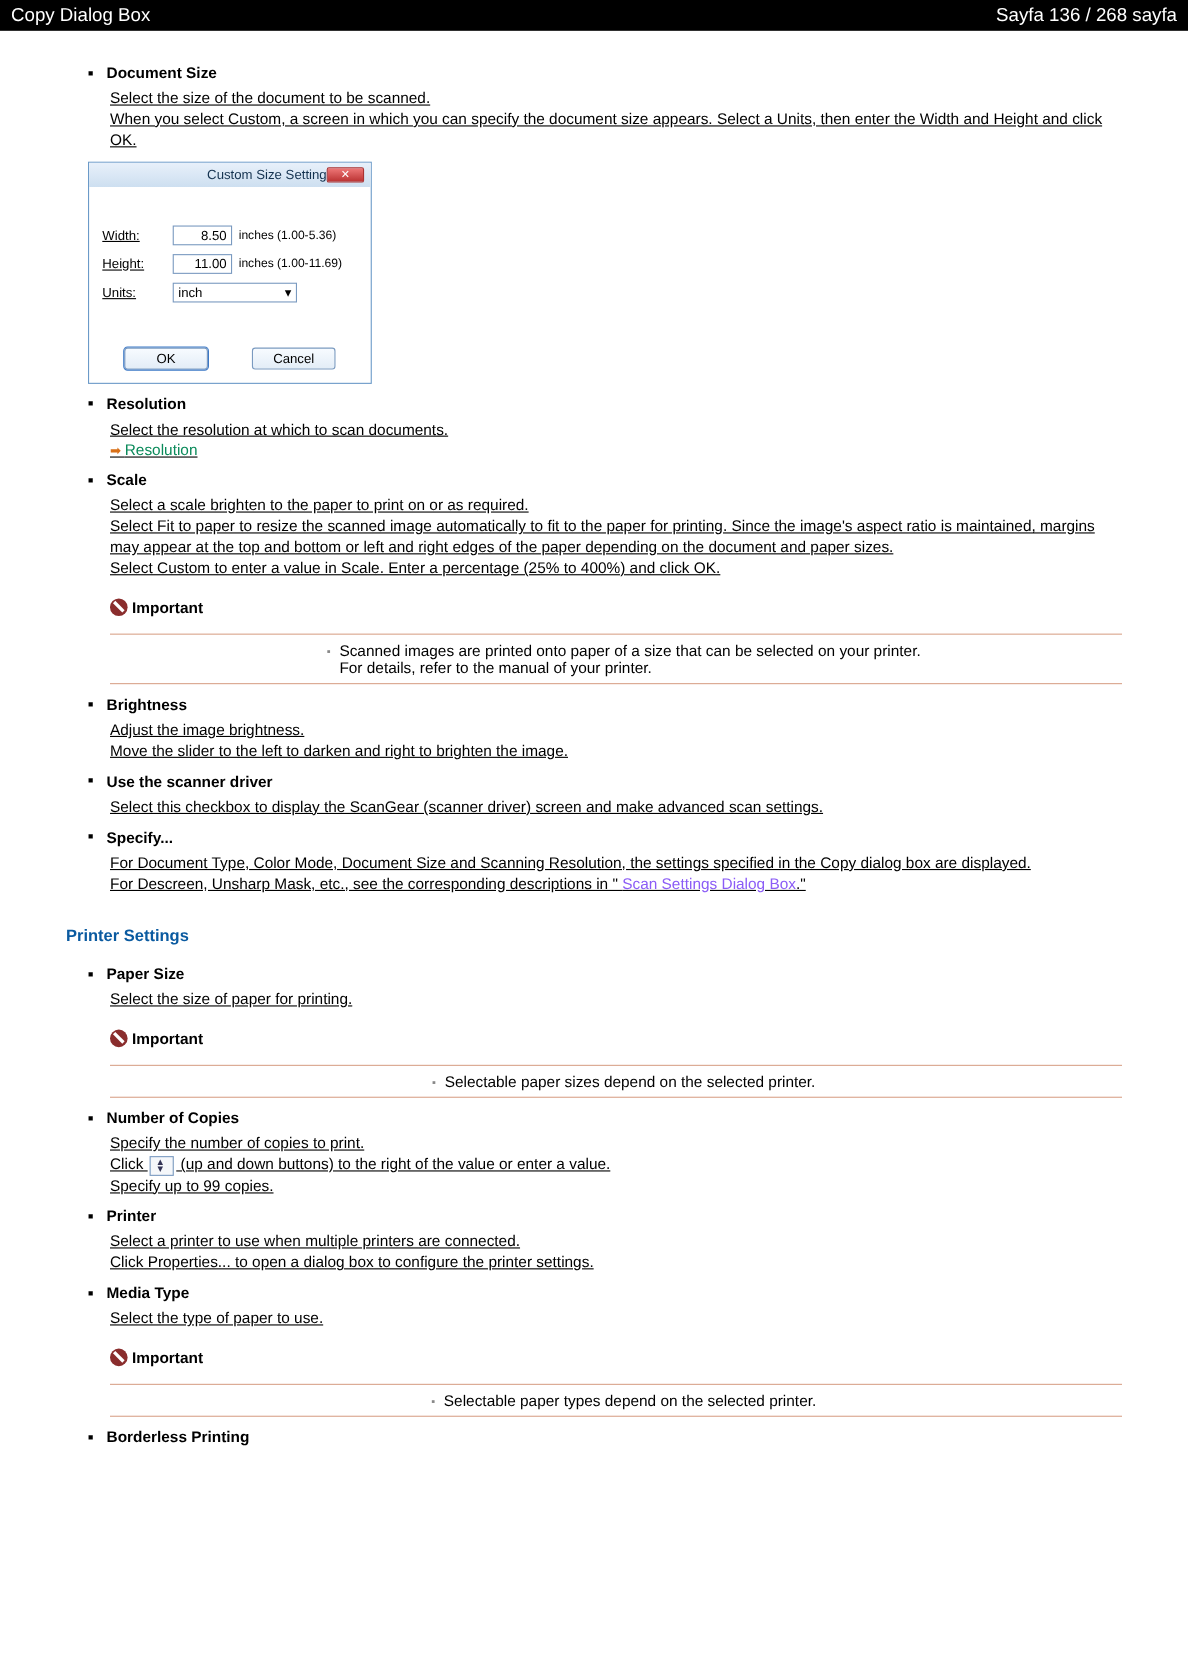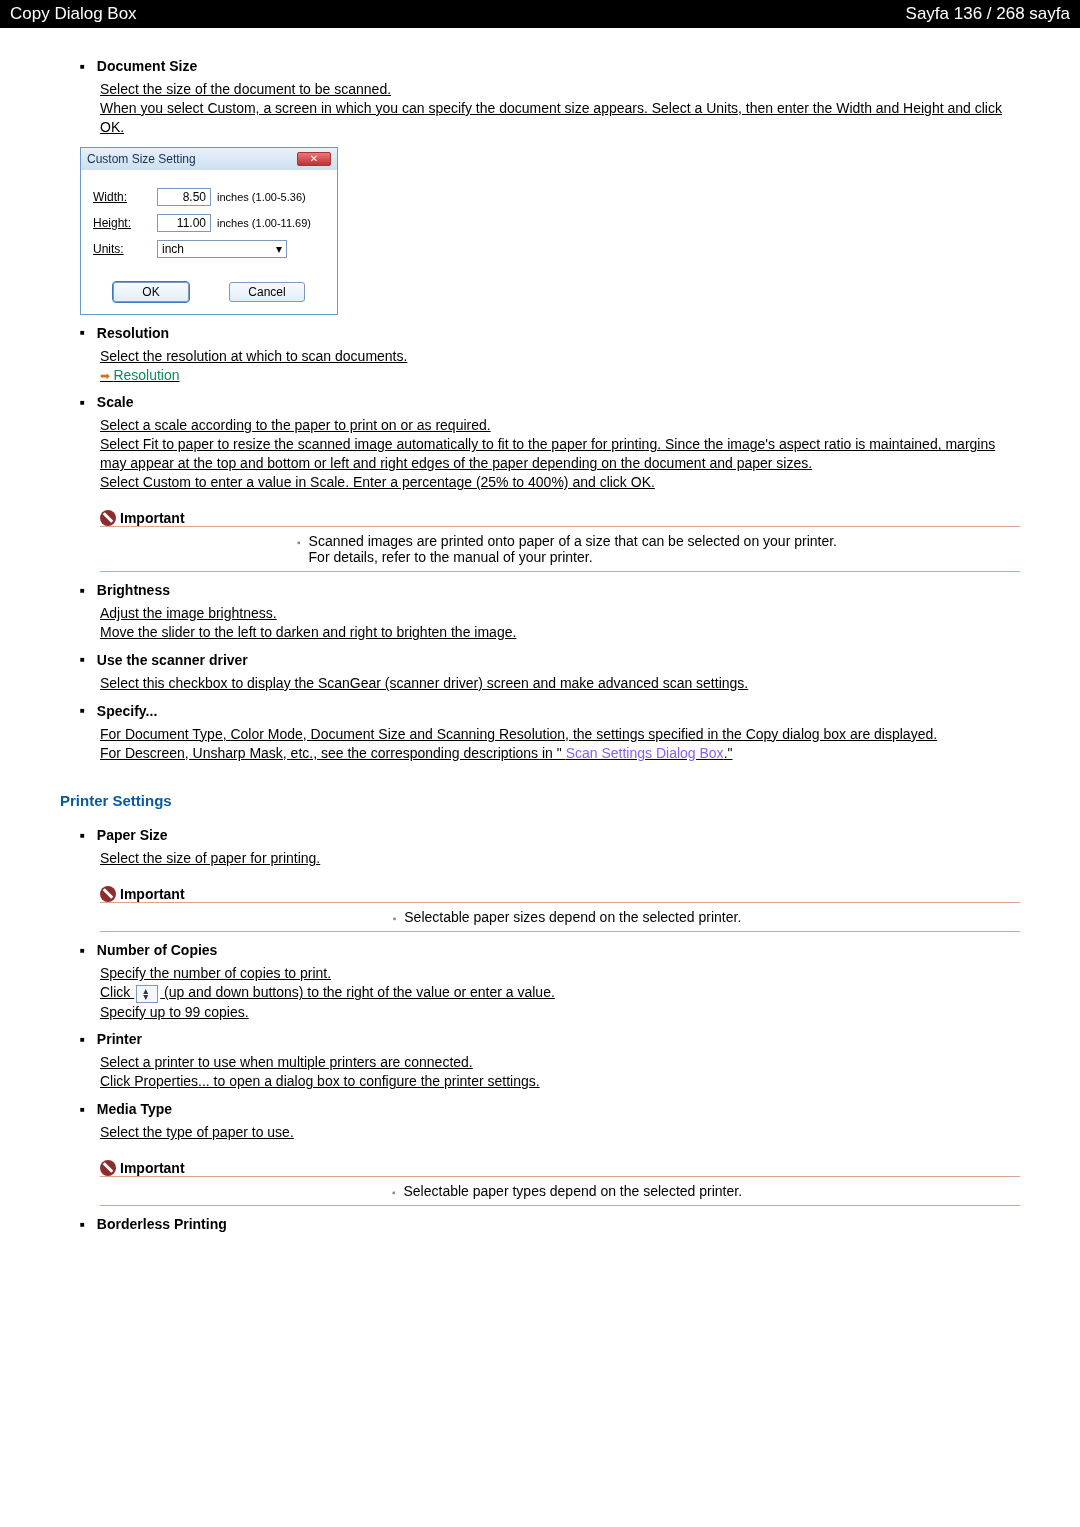--- a/index.html
+++ b/index.html
@@ -25,7 +25,7 @@
 .important-body .irow::before { content: "▪"; color: #888; font-size: 10px; margin-right: 8px; margin-top: 4px; }
 .dialog-img { margin: 10px 0 10px 20px; width: 258px; }
 .dlg { border: 1px solid #6b9ac8; background: #fff; font-size: 12px; }
-.dlg-title { background: linear-gradient(#e8f0fa, #cddff0); padding: 4px 6px; display: flex; justify-content: space-between; color: #14324f; }
+.dlg-title { background: linear-gradient(#e8f0fa, #cddff0); padding: 4px 6px; display: flex; justify-content: flex-end; color: #14324f; }
 .dlg-close { background: linear-gradient(#e77, #b33); color: #fff; width: 34px; height: 14px; font-size: 10px; text-align: center; border: 1px solid #a33; border-radius: 2px; }
 .dlg-body { padding: 10px 12px; }
 .dlg-row { display: flex; align-items: center; margin: 8px 0; }

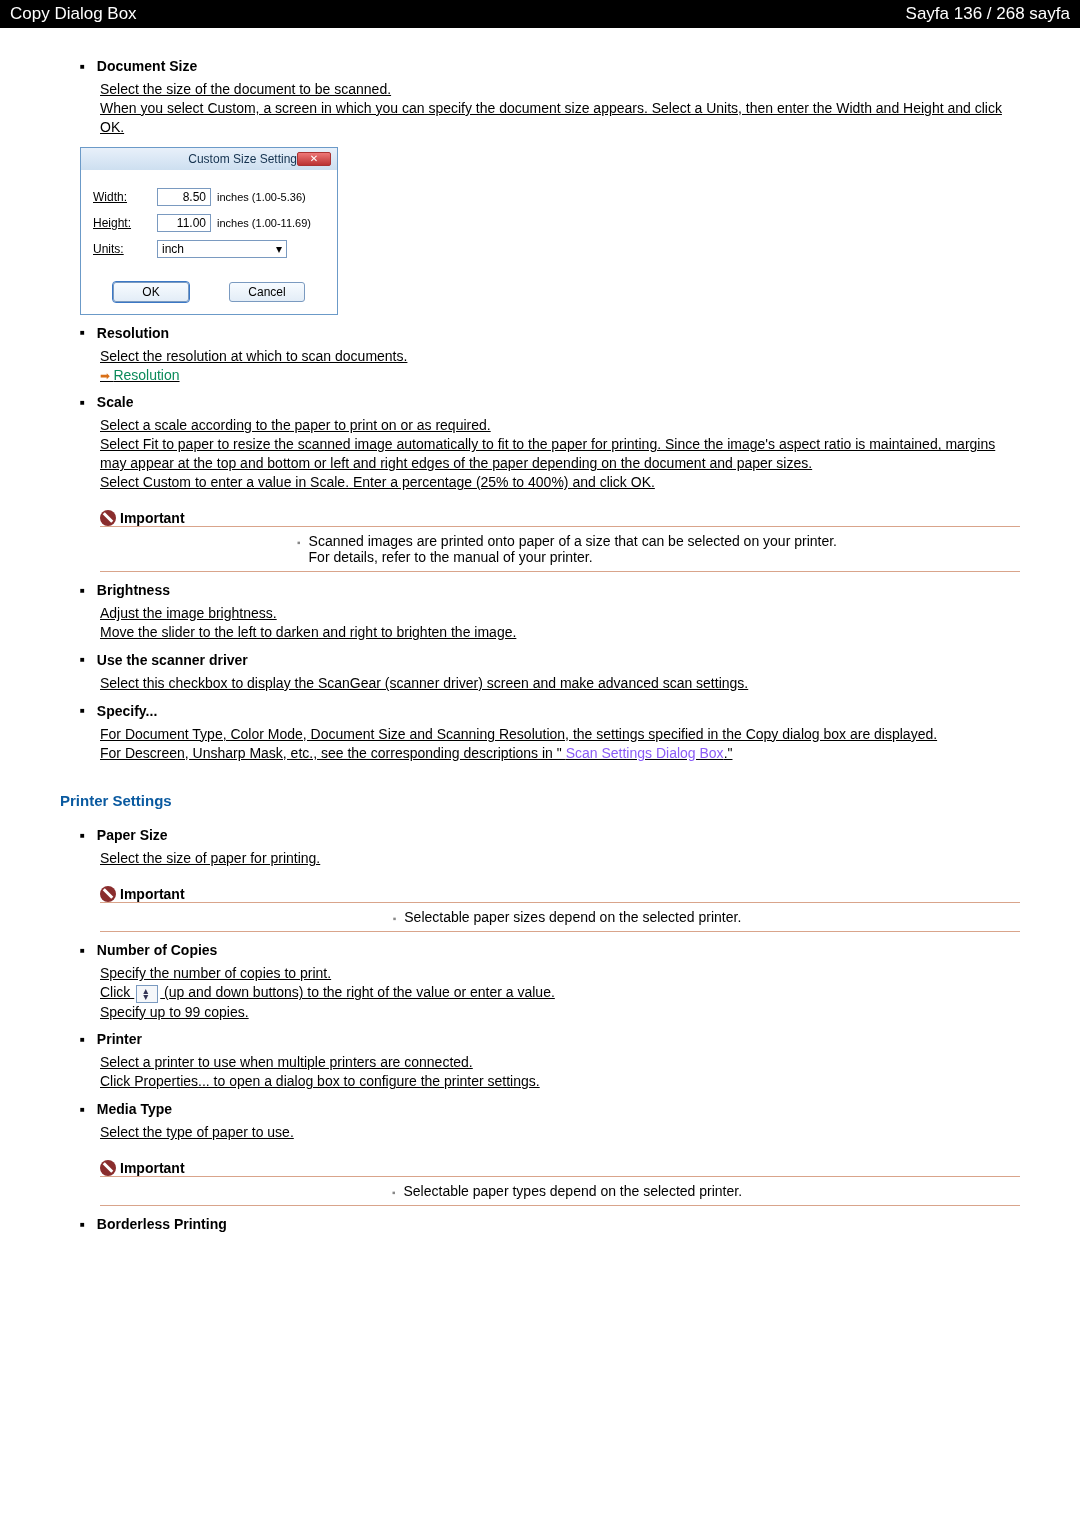--- a/index.html
+++ b/index.html
@@ -27,7 +27,7 @@
 .dlg { border: 1px solid #6b9ac8; background: #fff; font-size: 12px; }
 .dlg-title { background: linear-gradient(#e8f0fa, #cddff0); padding: 4px 6px; display: flex; justify-content: flex-end; color: #14324f; }
 .dlg-close { background: linear-gradient(#e77, #b33); color: #fff; width: 34px; height: 14px; font-size: 10px; text-align: center; border: 1px solid #a33; border-radius: 2px; }
-.dlg-body { padding: 10px 12px; }
+.dlg-body { padding: 27px 12px; }
 .dlg-row { display: flex; align-items: center; margin: 8px 0; }
 .dlg-row .dl { width: 64px; text-decoration: underline; }
 .dlg-row .di { width: 54px; border: 1px solid #7a9ac0; padding: 1px 4px; text-align: right; background: #fff; }

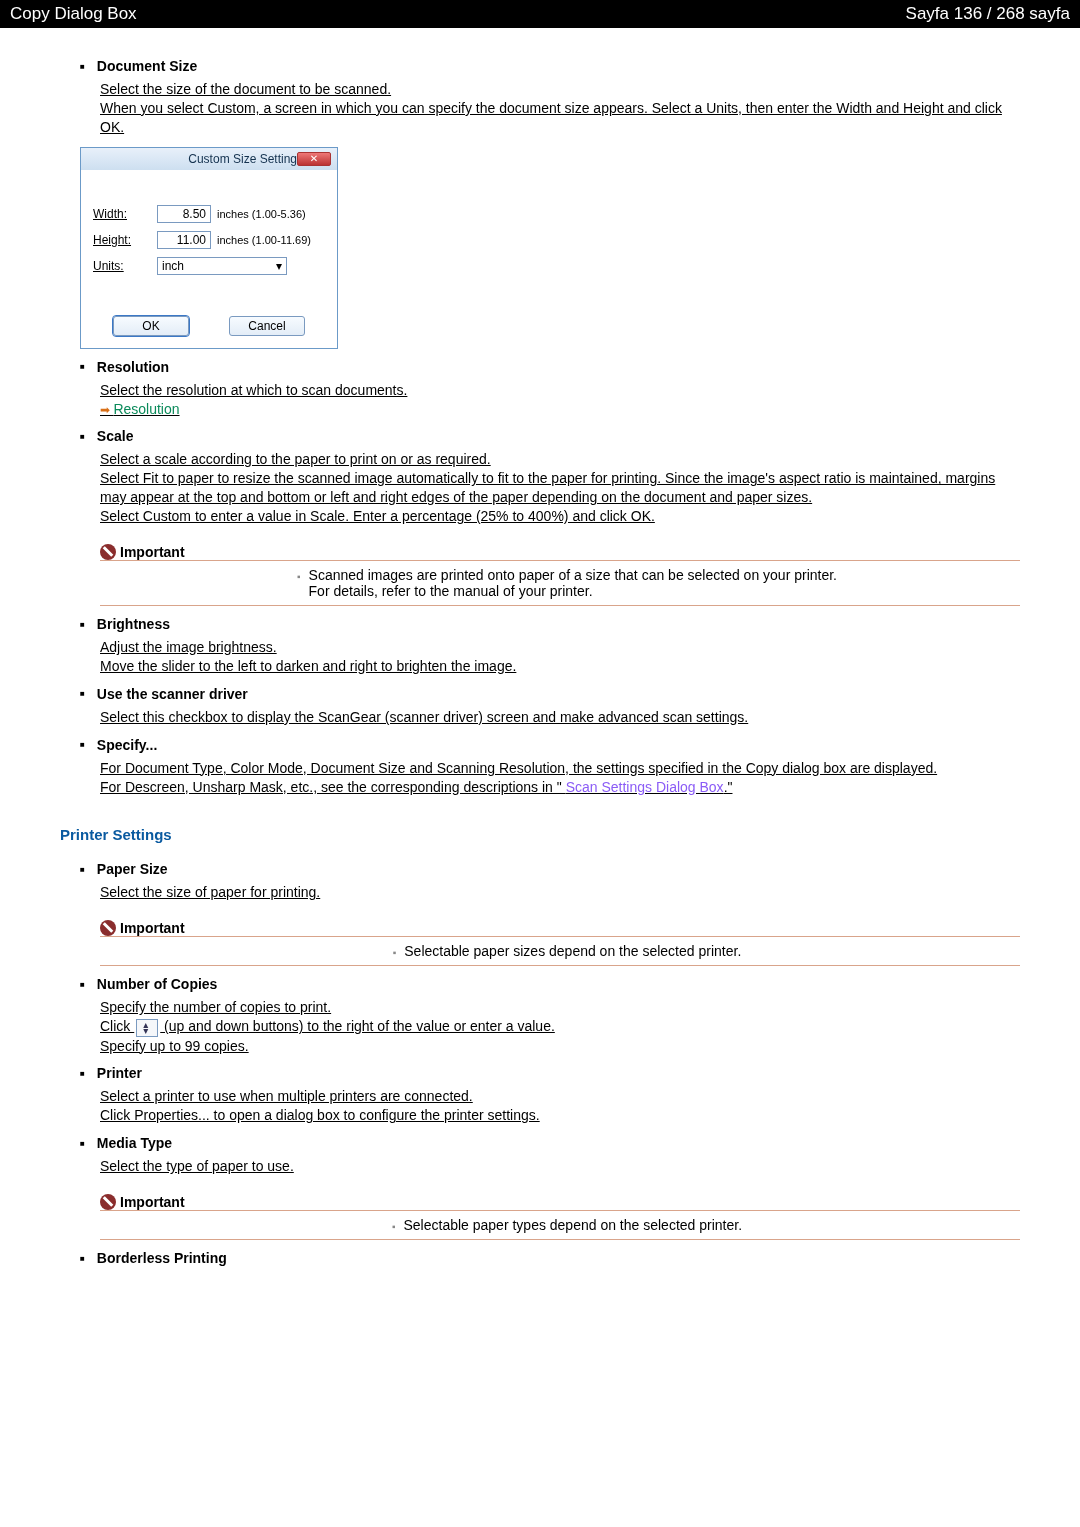--- a/index.html
+++ b/index.html
@@ -32,7 +32,7 @@
 .dlg-row .dl { width: 64px; text-decoration: underline; }
 .dlg-row .di { width: 54px; border: 1px solid #7a9ac0; padding: 1px 4px; text-align: right; background: #fff; }
 .dlg-row .dr { margin-left: 6px; font-size: 11px; }
-.dlg-row .dsel { width: 130px; border: 1px solid #7a9ac0; padding: 1px 4px; background: #fff; display: flex; justify-content: space-between; }
+.dlg-row .dsel { width: 113px; border: 1px solid #7a9ac0; padding: 1px 4px; background: #fff; display: flex; justify-content: space-between; }
 .dlg-btns { display: flex; justify-content: center; gap: 40px; padding: 6px 0 12px; }
 .dlg-btn { width: 76px; text-align: center; border: 1px solid #7a9ac0; background: linear-gradient(#f7fbff, #e3edf7); padding: 2px 0; border-radius: 3px; }
 .dlg-btn.ok { outline: 1px solid #3b78c6; }

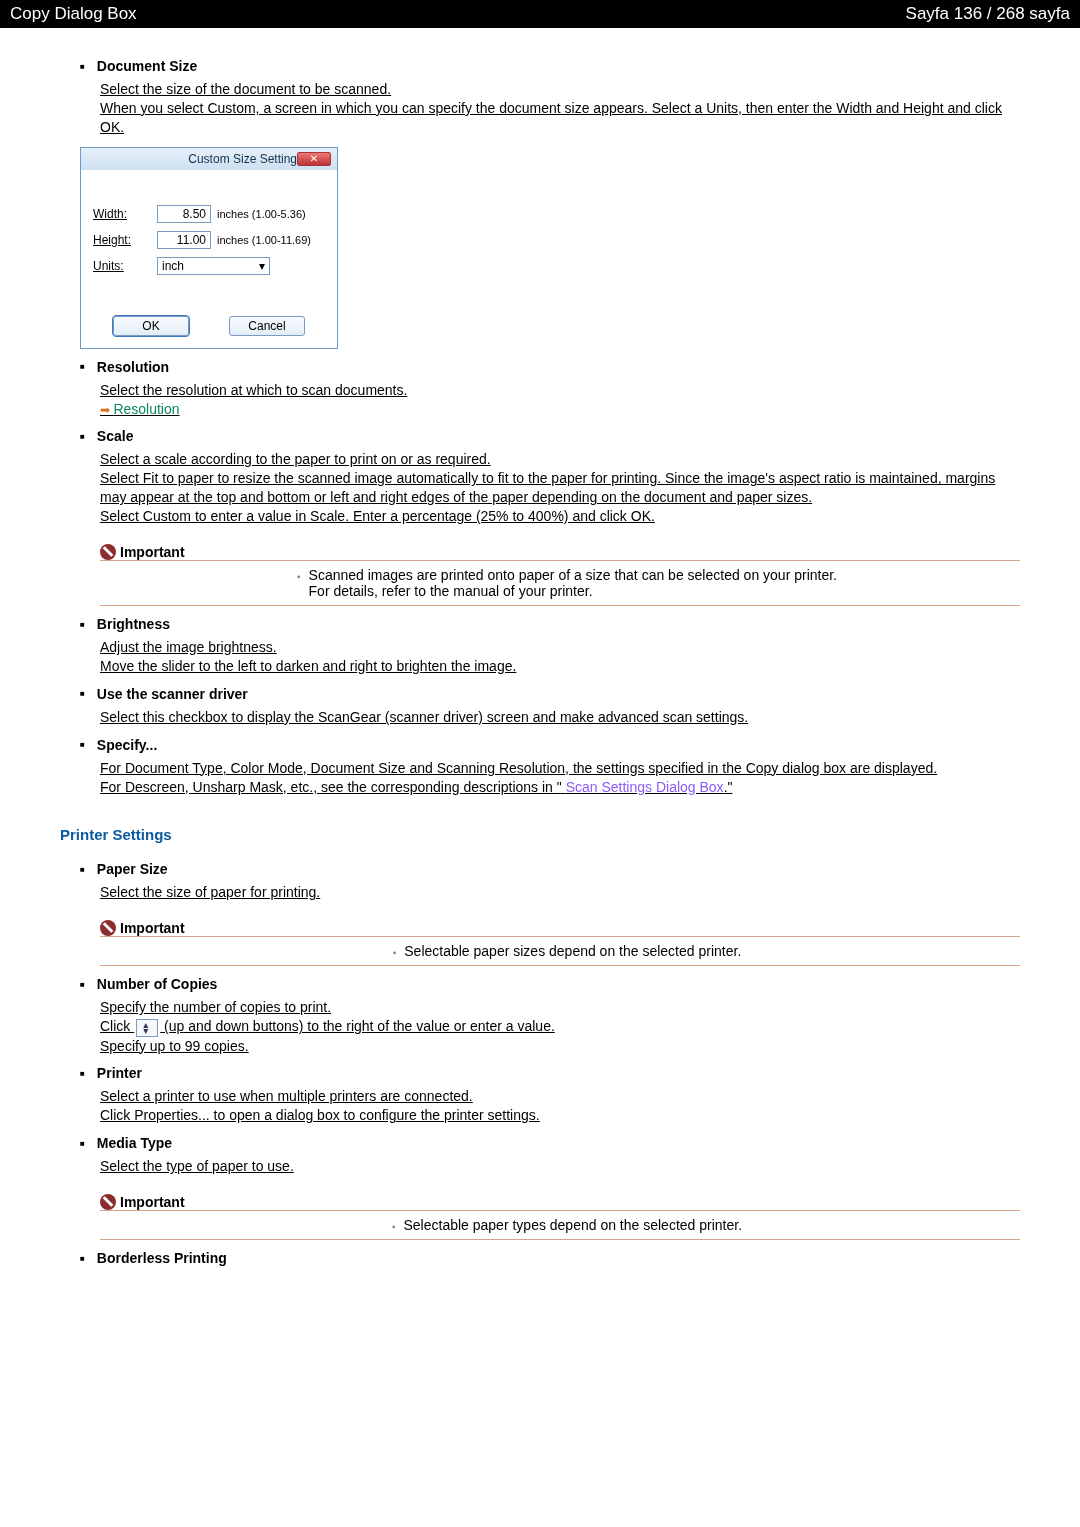--- a/index.html
+++ b/index.html
@@ -107,7 +107,7 @@
         <span class="blabel">Scale</span>
       </div>
     <div class="bullet-body">
-      <div>Select a scale according to the paper to print on or as required.</div>
+      <div>Select a scale brighten to the paper to print on or as required.</div>
       <div>Select Fit to paper to resize the scanned image automatically to fit to the paper for printing. Since the image's aspect ratio is maintained, margins may appear at the top and bottom or left and right edges of the paper depending on the document and paper sizes.</div>
       <div>Select Custom to enter a value in Scale. Enter a percentage (25% to 400%) and click OK.</div>
     </div>

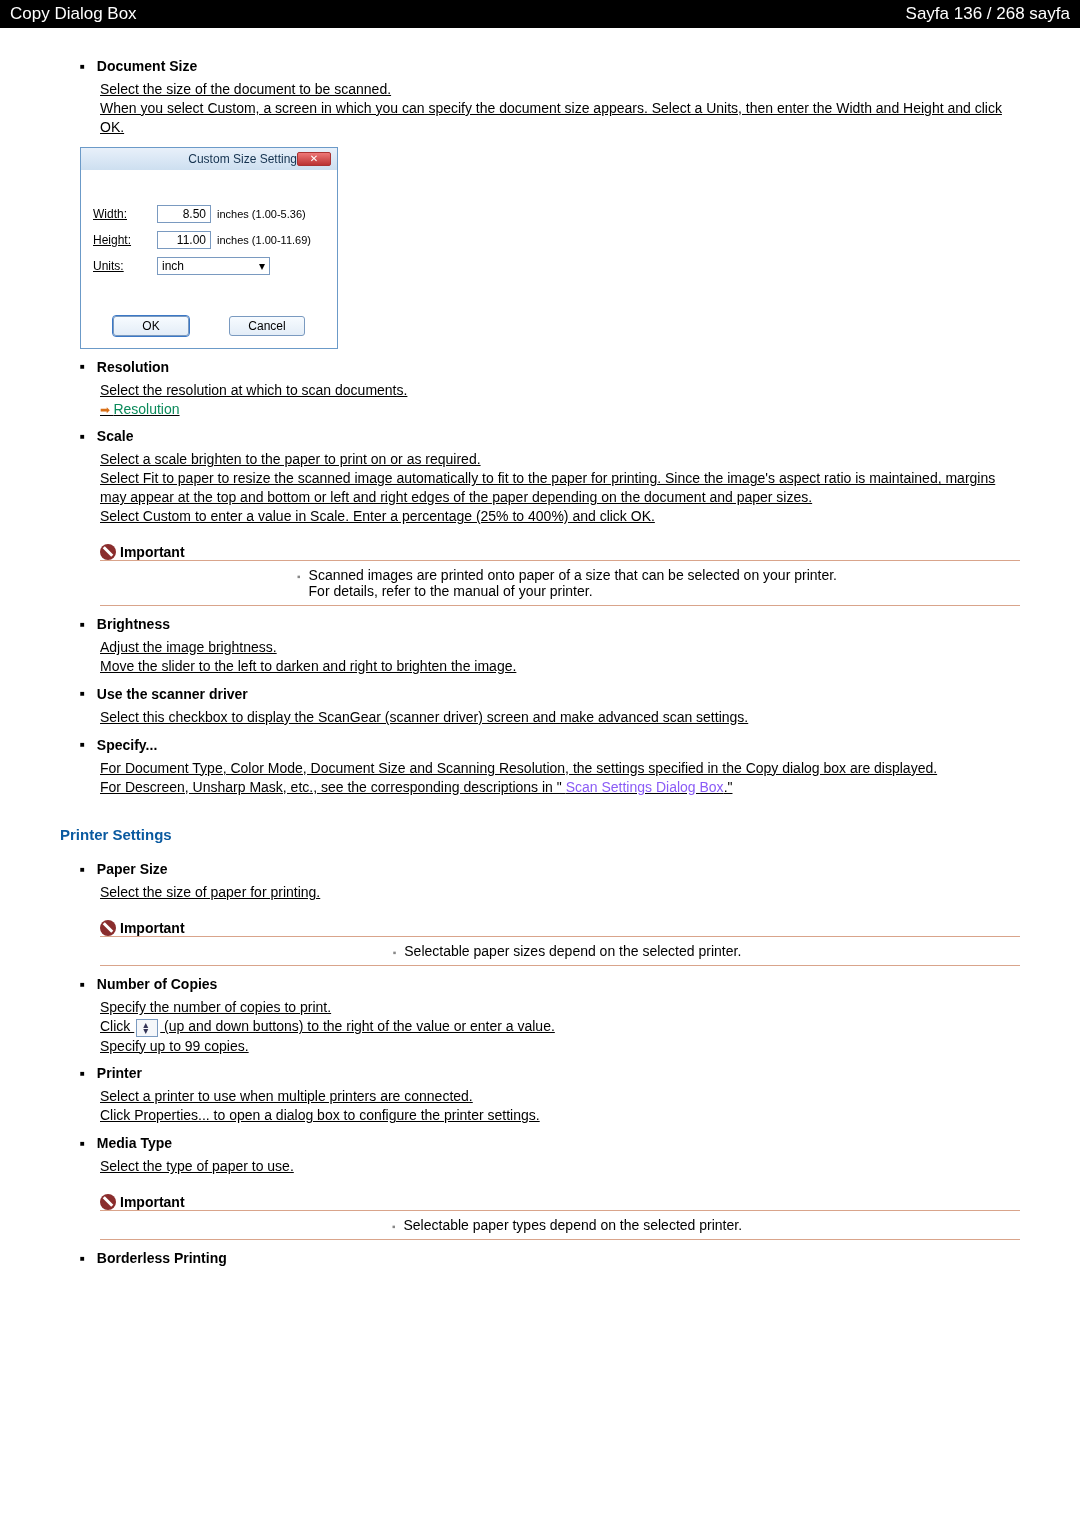--- a/index.html
+++ b/index.html
@@ -16,7 +16,7 @@
 .arrow-link { color: #0a8a5a; }
 .arrow-link::before { content: "➡ "; color: #d97018; font-size: 12px; }
 .important-box { margin: 10px 0 10px 20px; }
-.important-header { display: flex; align-items: center; border-bottom: 1px solid #d9a48b; padding-bottom: 0; margin-top: 18px; }
+.important-header { display: flex; align-items: center; border-bottom: 1px solid #d9a48b; padding-bottom: 16px; margin-top: 18px; }
 .important-header .iicon { width: 16px; height: 16px; background: #8a2d2d; border-radius: 50%; display: inline-block; margin-right: 4px; position: relative; }
 .important-header .iicon::after { content: ""; position: absolute; width: 12px; height: 3px; background: #fff; top: 6px; left: 2px; transform: rotate(45deg); }
 .important-header .itext { font-weight: bold; }

